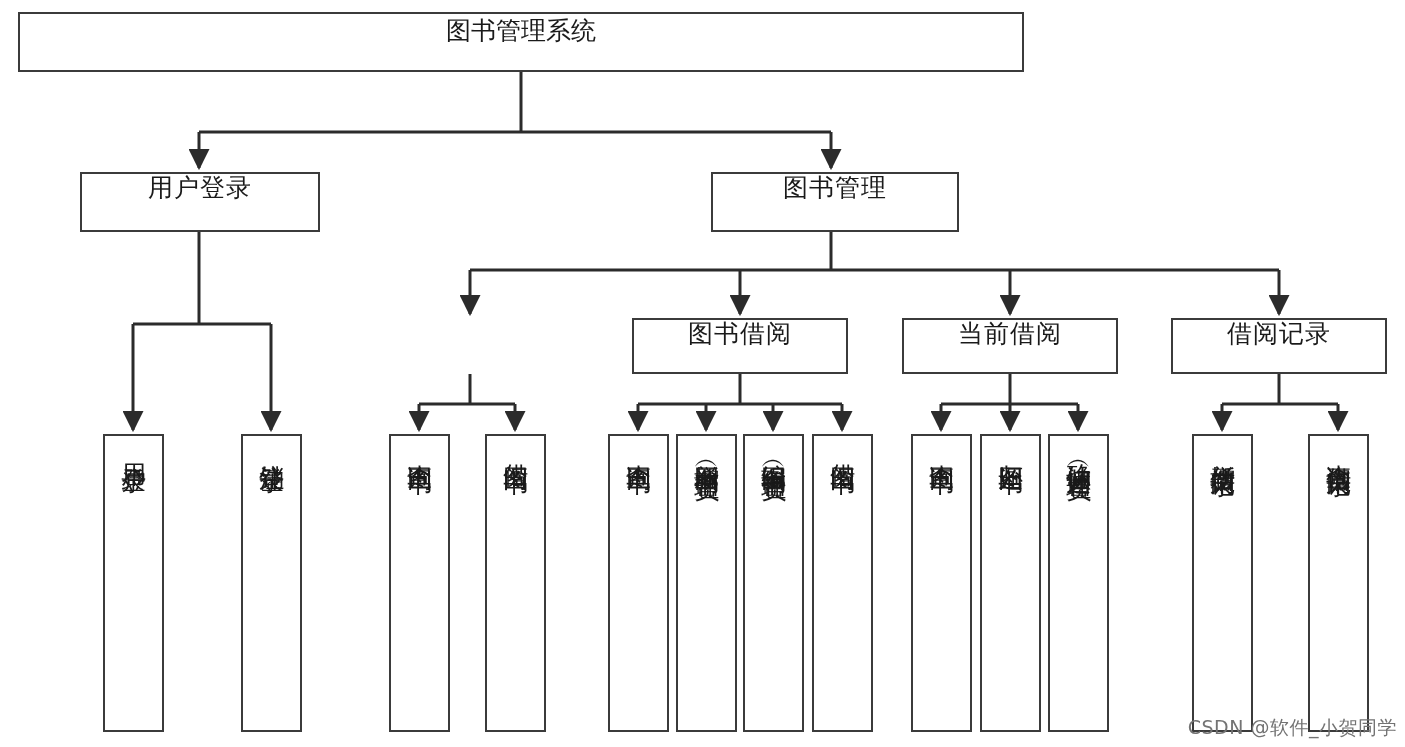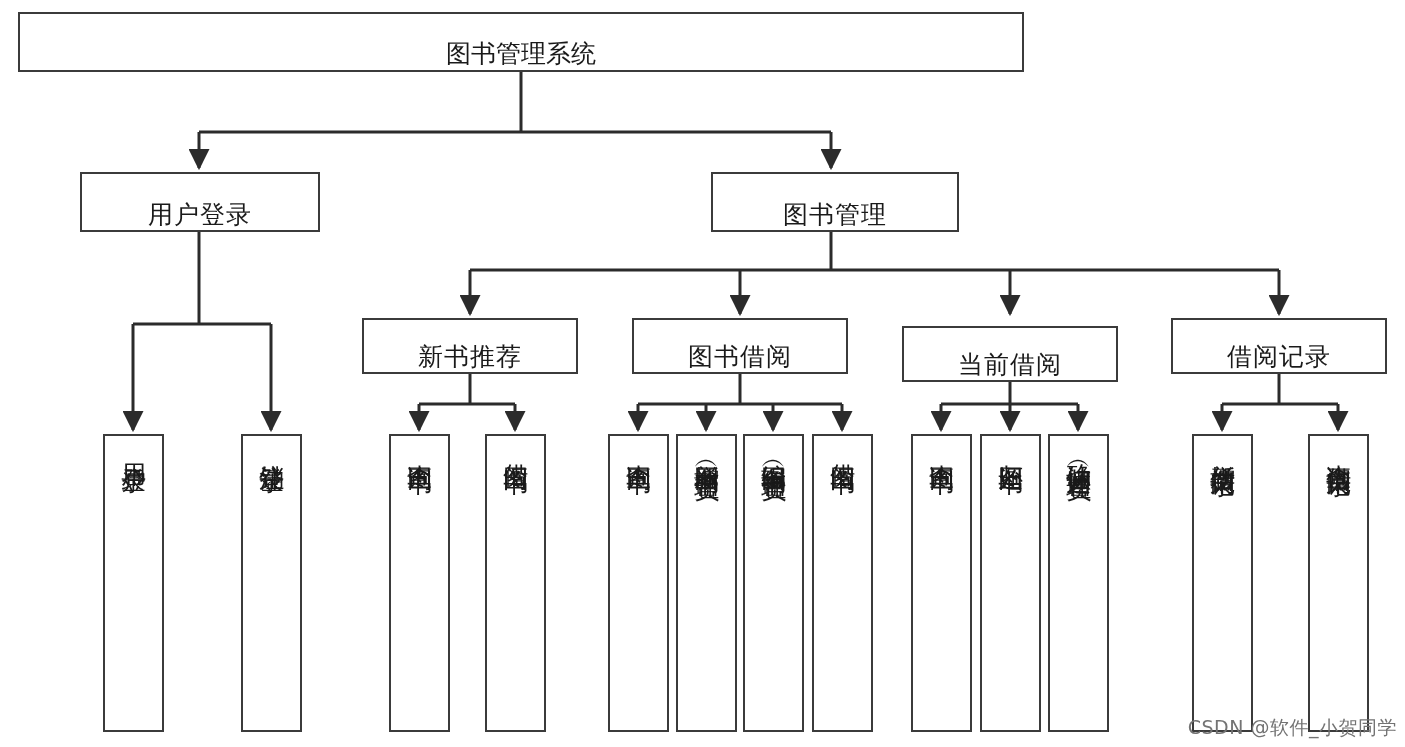--- a/index.html
+++ b/index.html
@@ -31,7 +31,7 @@
     background: #ffffff;
     border: 2px solid #3b3b3b;
     display: flex;
-    align-items: flex-end;
+    align-items: flex-start;
     justify-content: center;
     color: #1a1a1a;
   }

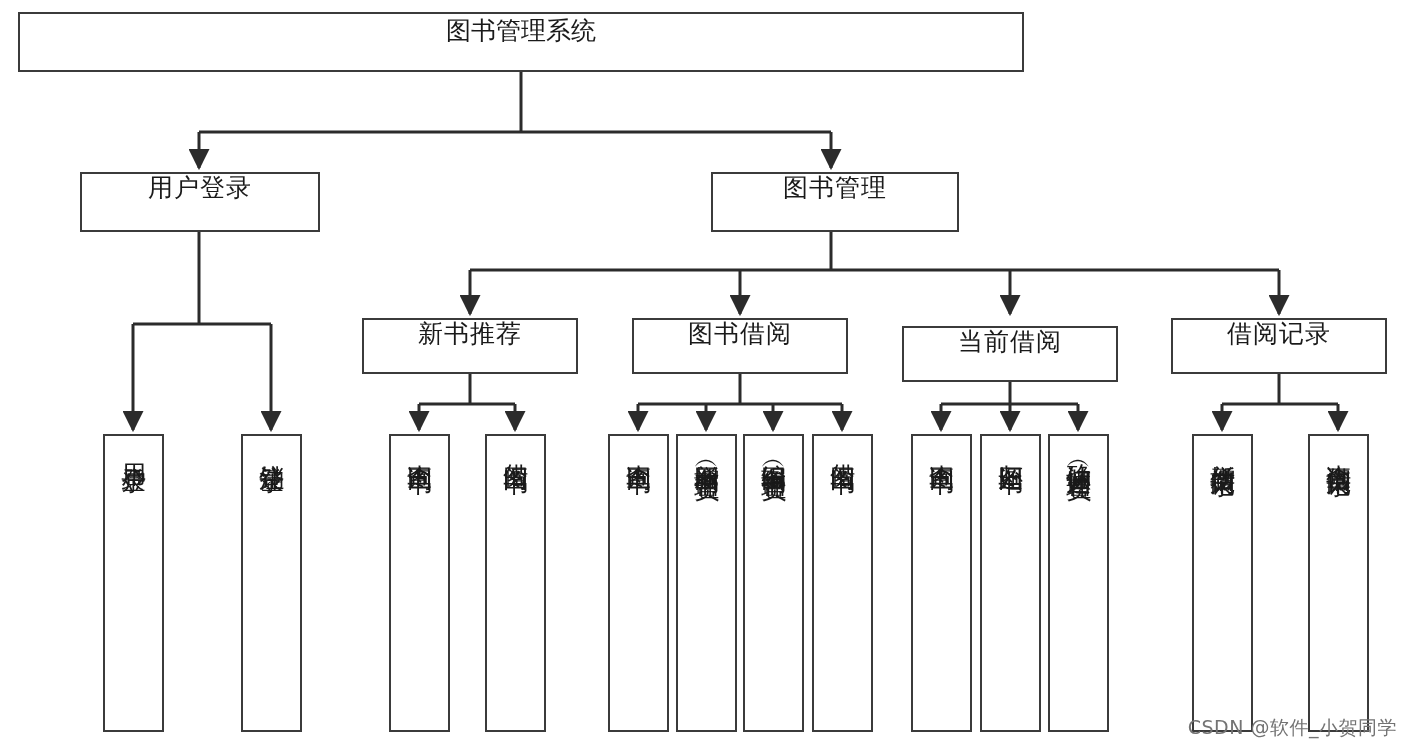--- a/index.html
+++ b/index.html
@@ -134,9 +134,6 @@
     <span>图书管理</span>
   </div>
 
-  <div class="node horiz" style="left:362px; top:318px; width:216px; height:56px;">
-    <span>新书推荐</span>
-  </div>
   <div class="node horiz" style="left:632px; top:318px; width:216px; height:56px;">
     <span>图书借阅</span>
   </div>

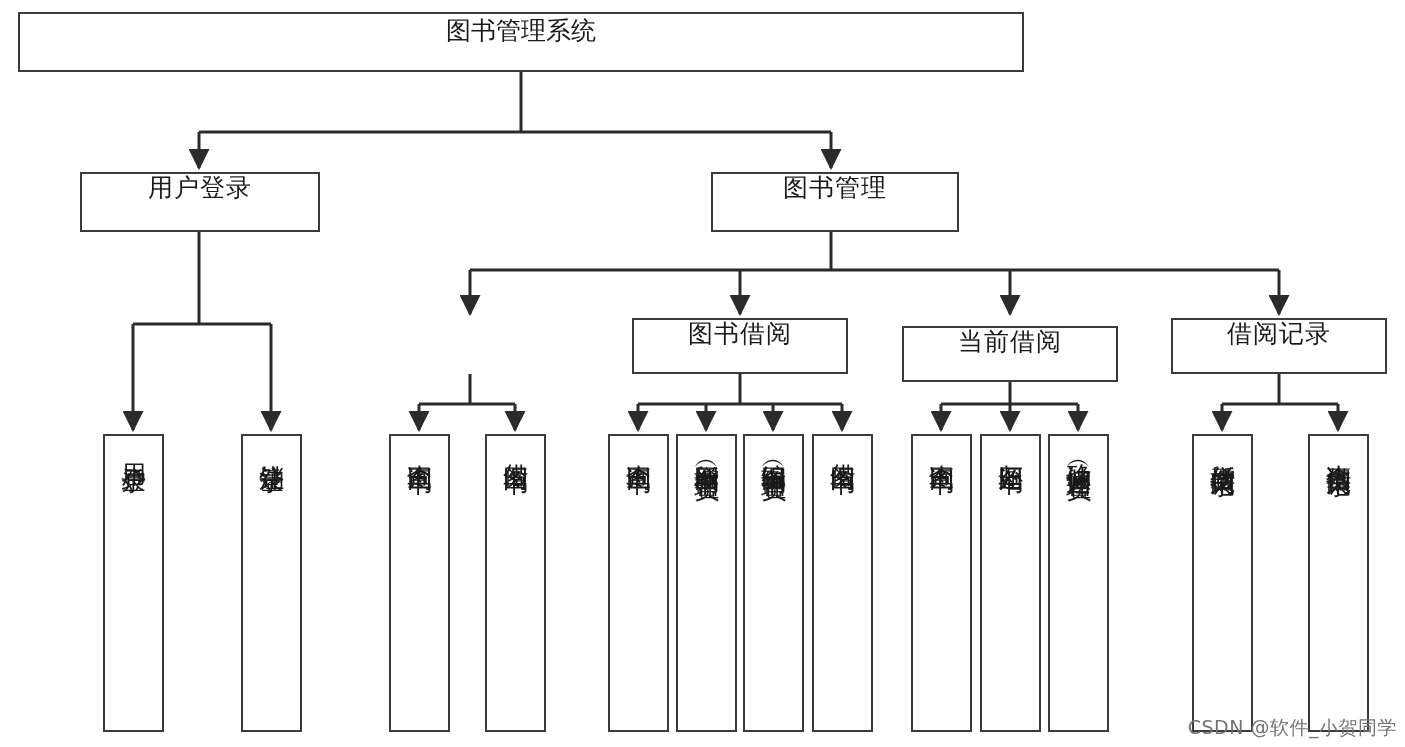--- a/index.html
+++ b/index.html
@@ -137,7 +137,7 @@
   <div class="node horiz" style="left:632px; top:318px; width:216px; height:56px;">
     <span>图书借阅</span>
   </div>
-  <div class="node horiz" style="left:902px; top:318px; width:216px; height:56px;margin-top:8px;">
+  <div class="node horiz" style="left:902px; top:318px; width:216px; height:56px;">
     <span>当前借阅</span>
   </div>
   <div class="node horiz" style="left:1171px; top:318px; width:216px; height:56px;">

